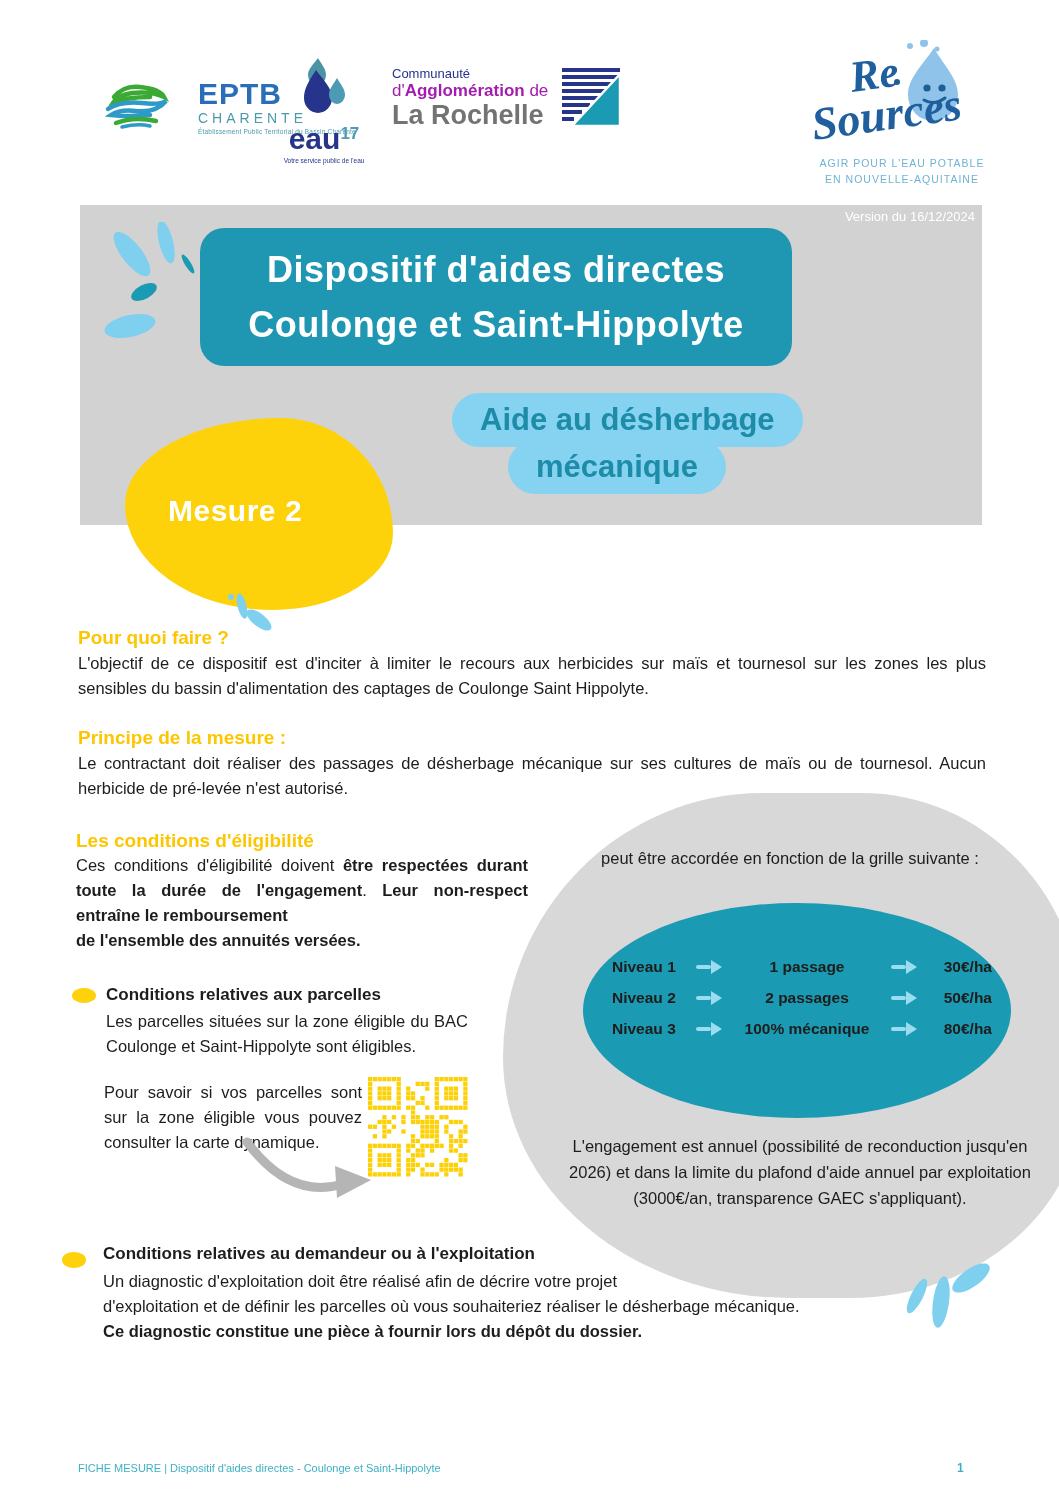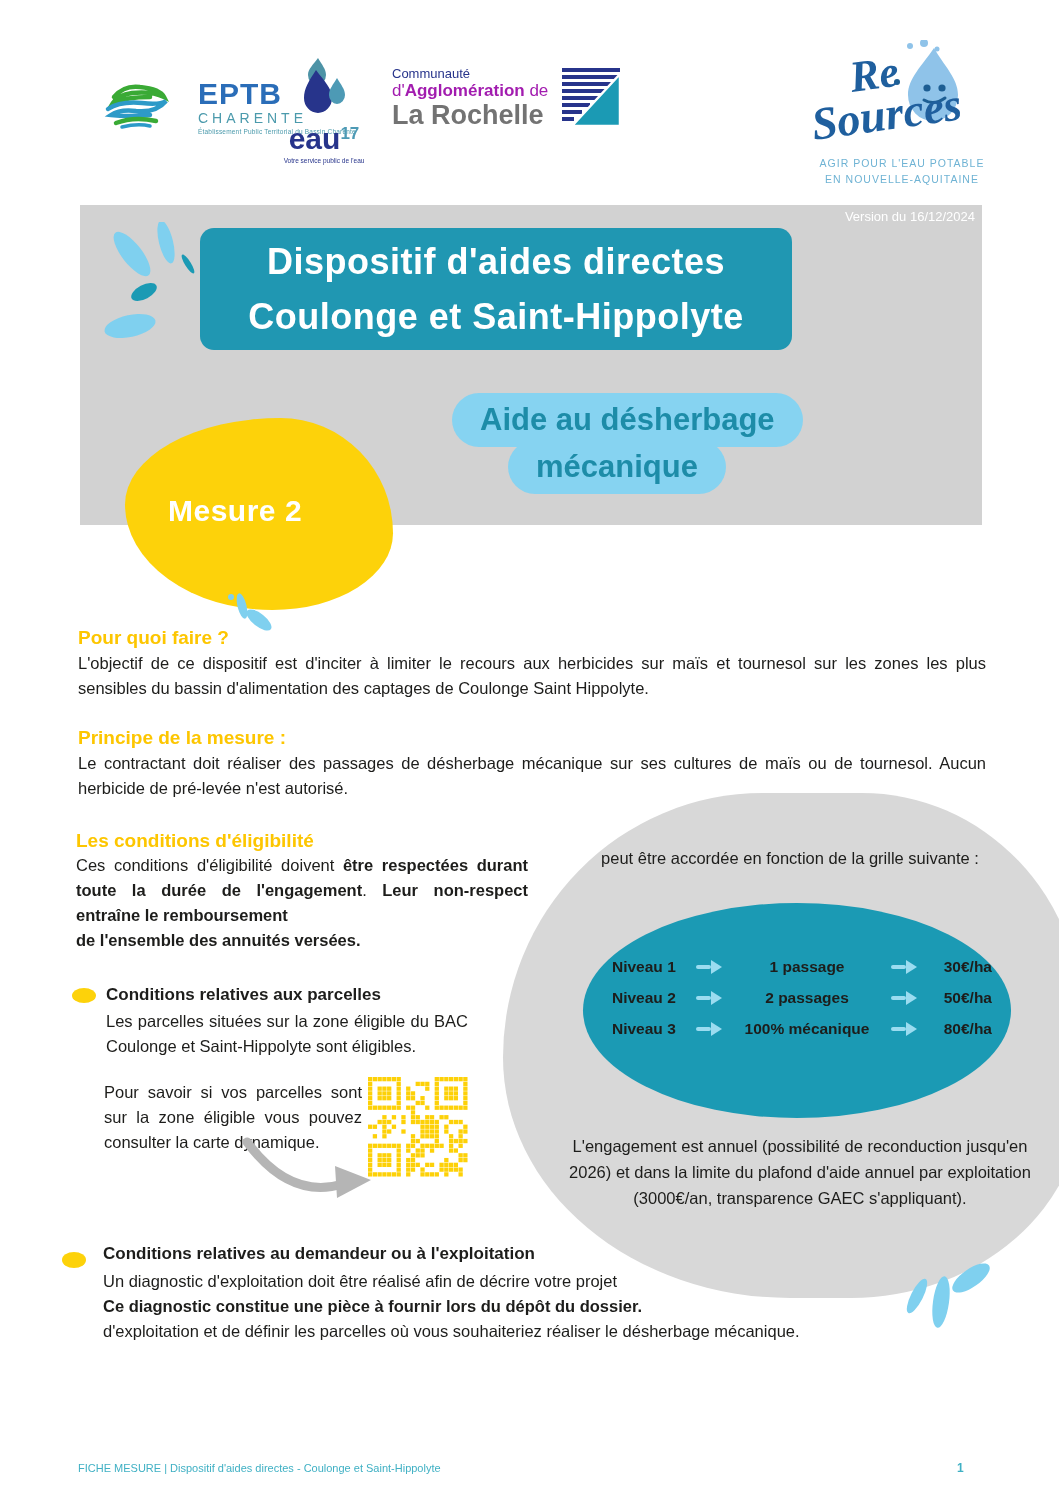--- a/index.html
+++ b/index.html
@@ -24,7 +24,7 @@
   
   .banner{left:80px;top:205px;width:902px;height:320px;background:#d2d2d2;}
   .version{right:84px;top:209px;font-size:13px;color:#ffffff;}
-  .title-box{left:200px;top:228px;width:592px;height:122px;background:#2097b2;border-radius:14px;
+  .title-box{left:200px;top:228px;width:592px;height:138px;background:#2097b2;border-radius:24px;
              display:flex;flex-direction:column;justify-content:center;text-align:center;}
   .title-box div{font-size:36px;line-height:55px;font-weight:800;color:#ffffff;letter-spacing:.5px;}
   .bubble{background:#86d3f1;border-radius:30px;color:#1d8ca8;font-weight:800;font-size:31px;

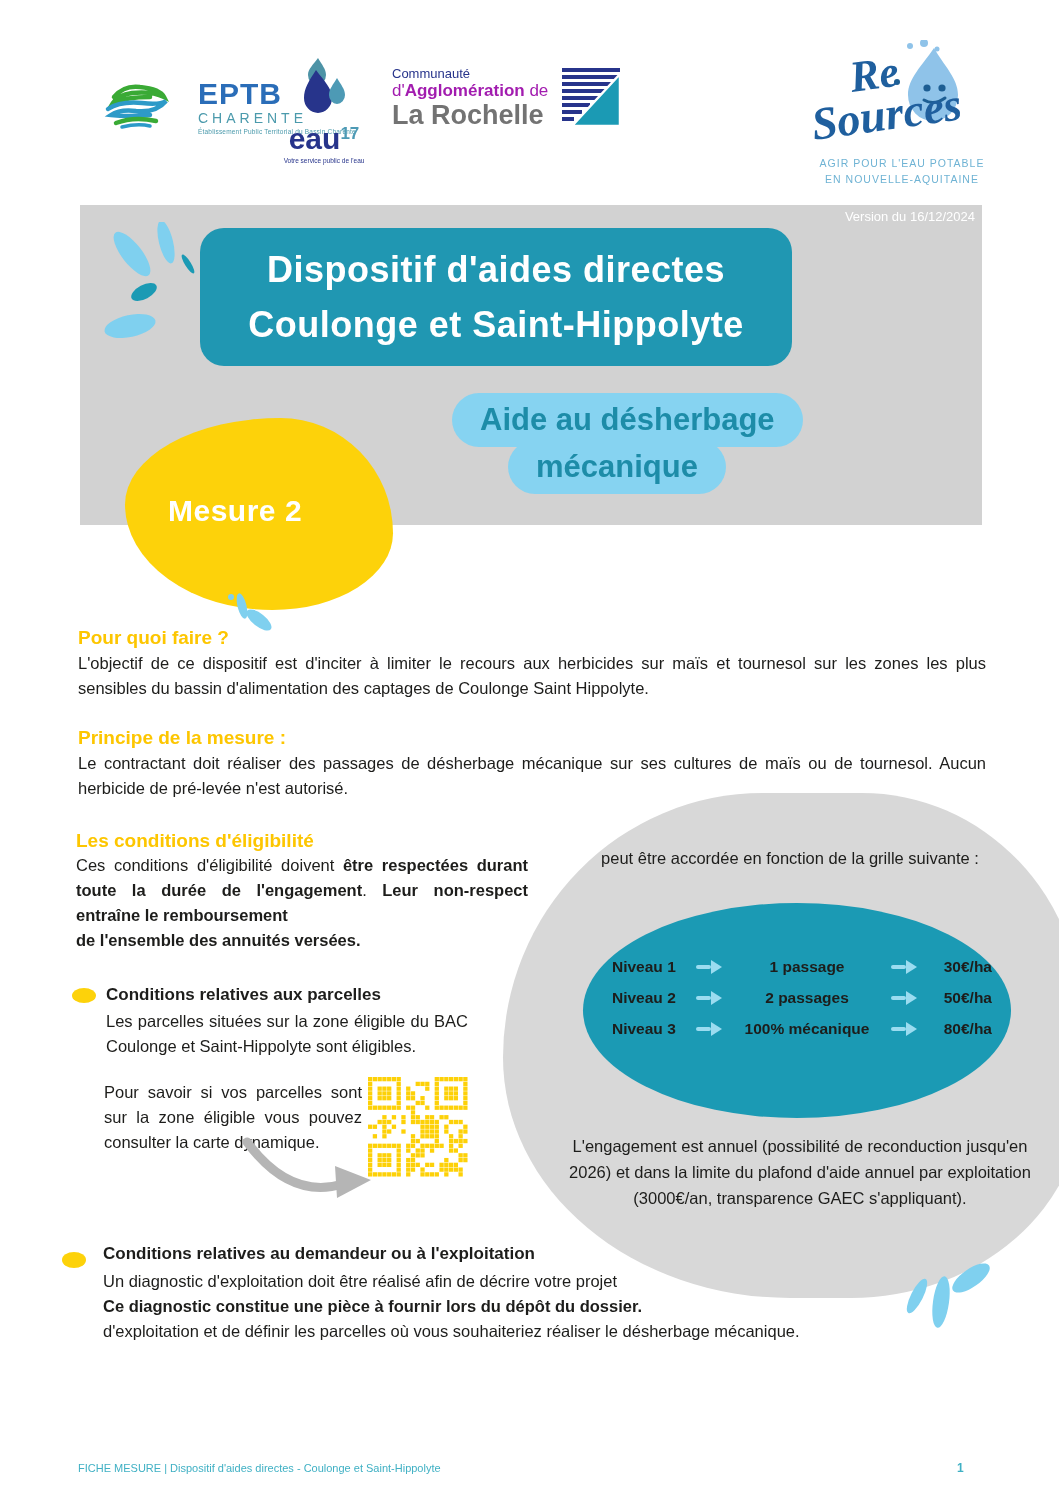--- a/index.html
+++ b/index.html
@@ -443,8 +443,8 @@
   <div class="abs sub-head" style="left:103px;top:1244px;">Conditions relatives au demandeur ou à l'exploitation</div>
   <div class="abs body-txt" style="left:103px;top:1269px;width:800px;">
     <span class="block">Un diagnostic d'exploitation doit être réalisé afin de décrire votre projet</span>
+    <span class="block">d'exploitation et de définir les parcelles où vous souhaiteriez réaliser le désherbage mécanique.</span>
     <span class="block b">Ce diagnostic constitue une pièce à fournir lors du dépôt du dossier.</span>
-    <span class="block">d'exploitation et de définir les parcelles où vous souhaiteriez réaliser le désherbage mécanique.</span>
   </div>
 
   <svg class="abs" style="left:895px;top:1258px;" width="100" height="85" viewBox="0 0 100 85">

